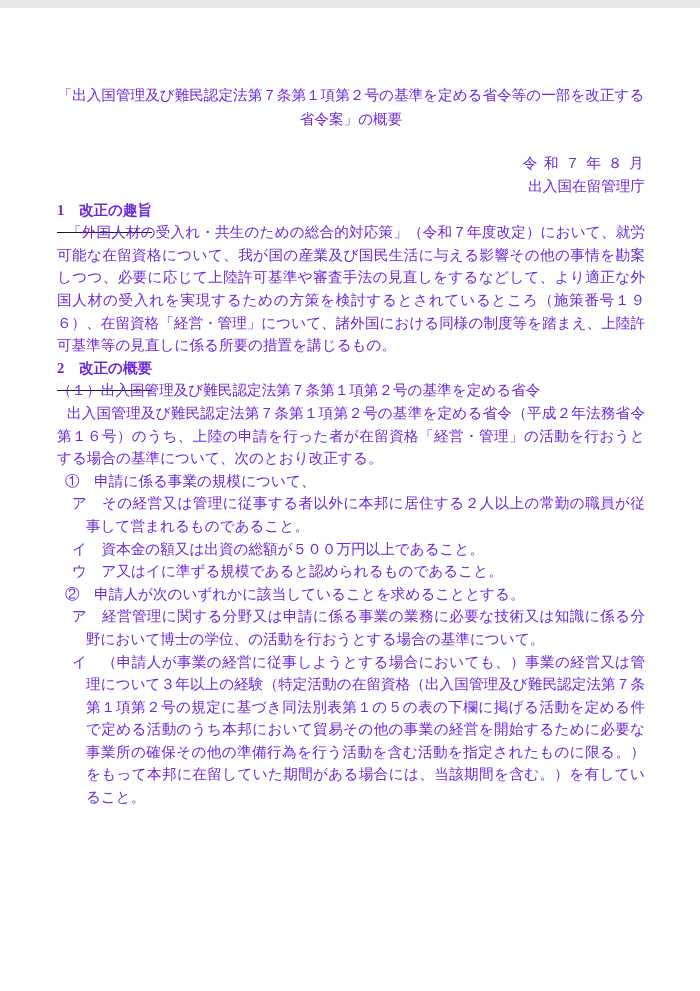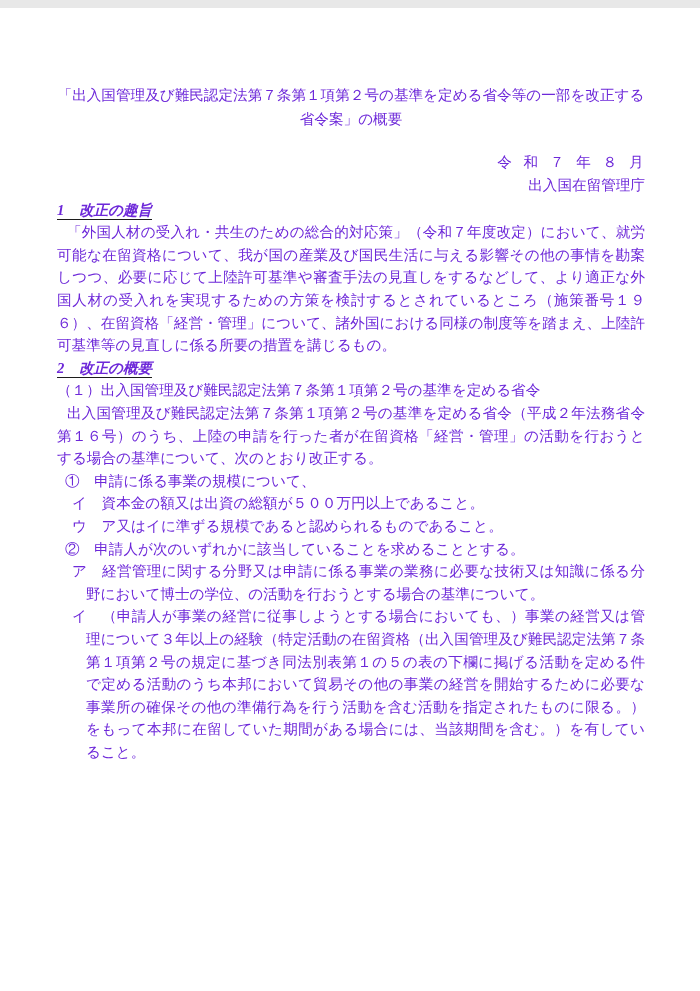--- a/index.html
+++ b/index.html
@@ -22,7 +22,7 @@
     white-space: nowrap;
   }
   .spacer { height: 20px; }
-  .right { text-align: right; line-height: 23.4px; font-family: Liberation Mono, monospace; }
+  .right { text-align: right; line-height: 23.4px; }
   .date { letter-spacing: 1.5px; }
   .doc-body { line-height: 22.6px; }
   .heading { font-weight: bold; }

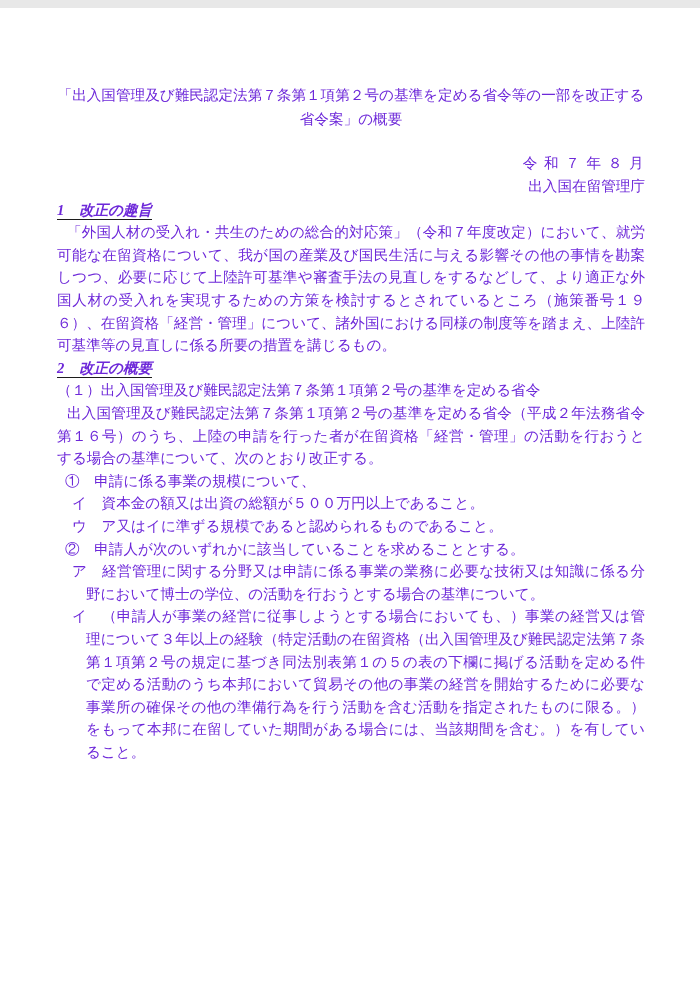--- a/index.html
+++ b/index.html
@@ -28,8 +28,7 @@
   .heading { font-weight: bold; }
   .hu {
     border-bottom: 1.4px solid #1c1c1c;
-    padding-bottom: 1px;
-    font-style: italic;
+    padding-bottom: 14px;
   }
   .para, .num-item, .kana-item, .subheading {
     margin: 0;

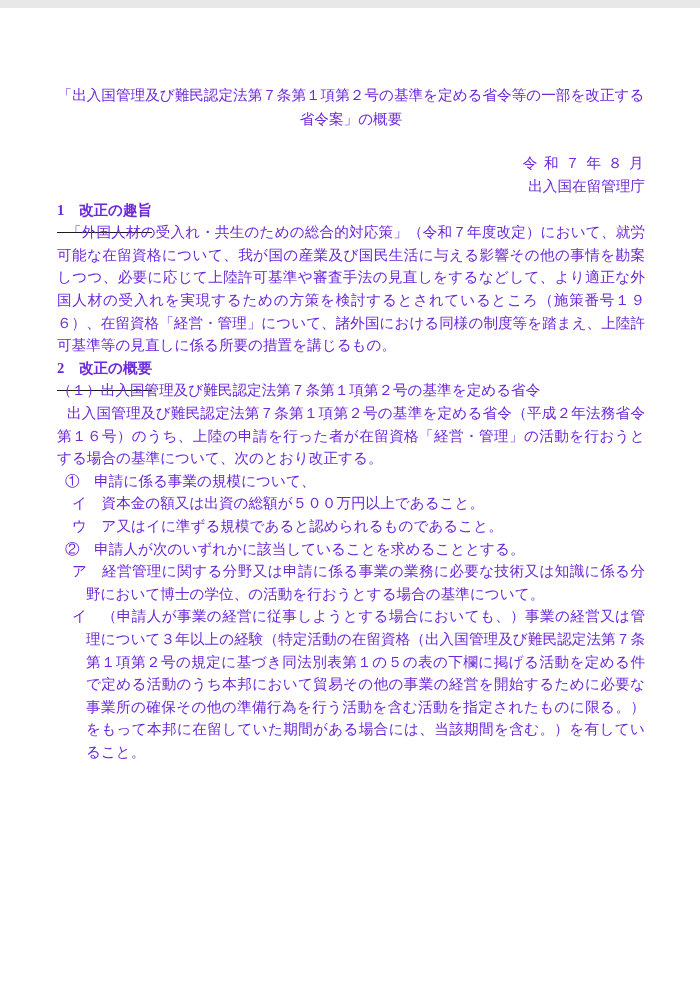--- a/index.html
+++ b/index.html
@@ -69,6 +69,7 @@
 
     <div class="num-item"><span class="lbl">①</span><span>申請に係る事業の規模について、</span></div>
 
+    <div class="kana-item"><span class="lbl">ア</span><span>その経営又は管理に従事する者以外に本邦に居住する２人以上の常勤の職員が従事して営まれるものであること。</span></div>
 
     <div class="kana-item"><span class="lbl">イ</span><span>資本金の額又は出資の総額が５００万円以上であること。</span></div>
 

